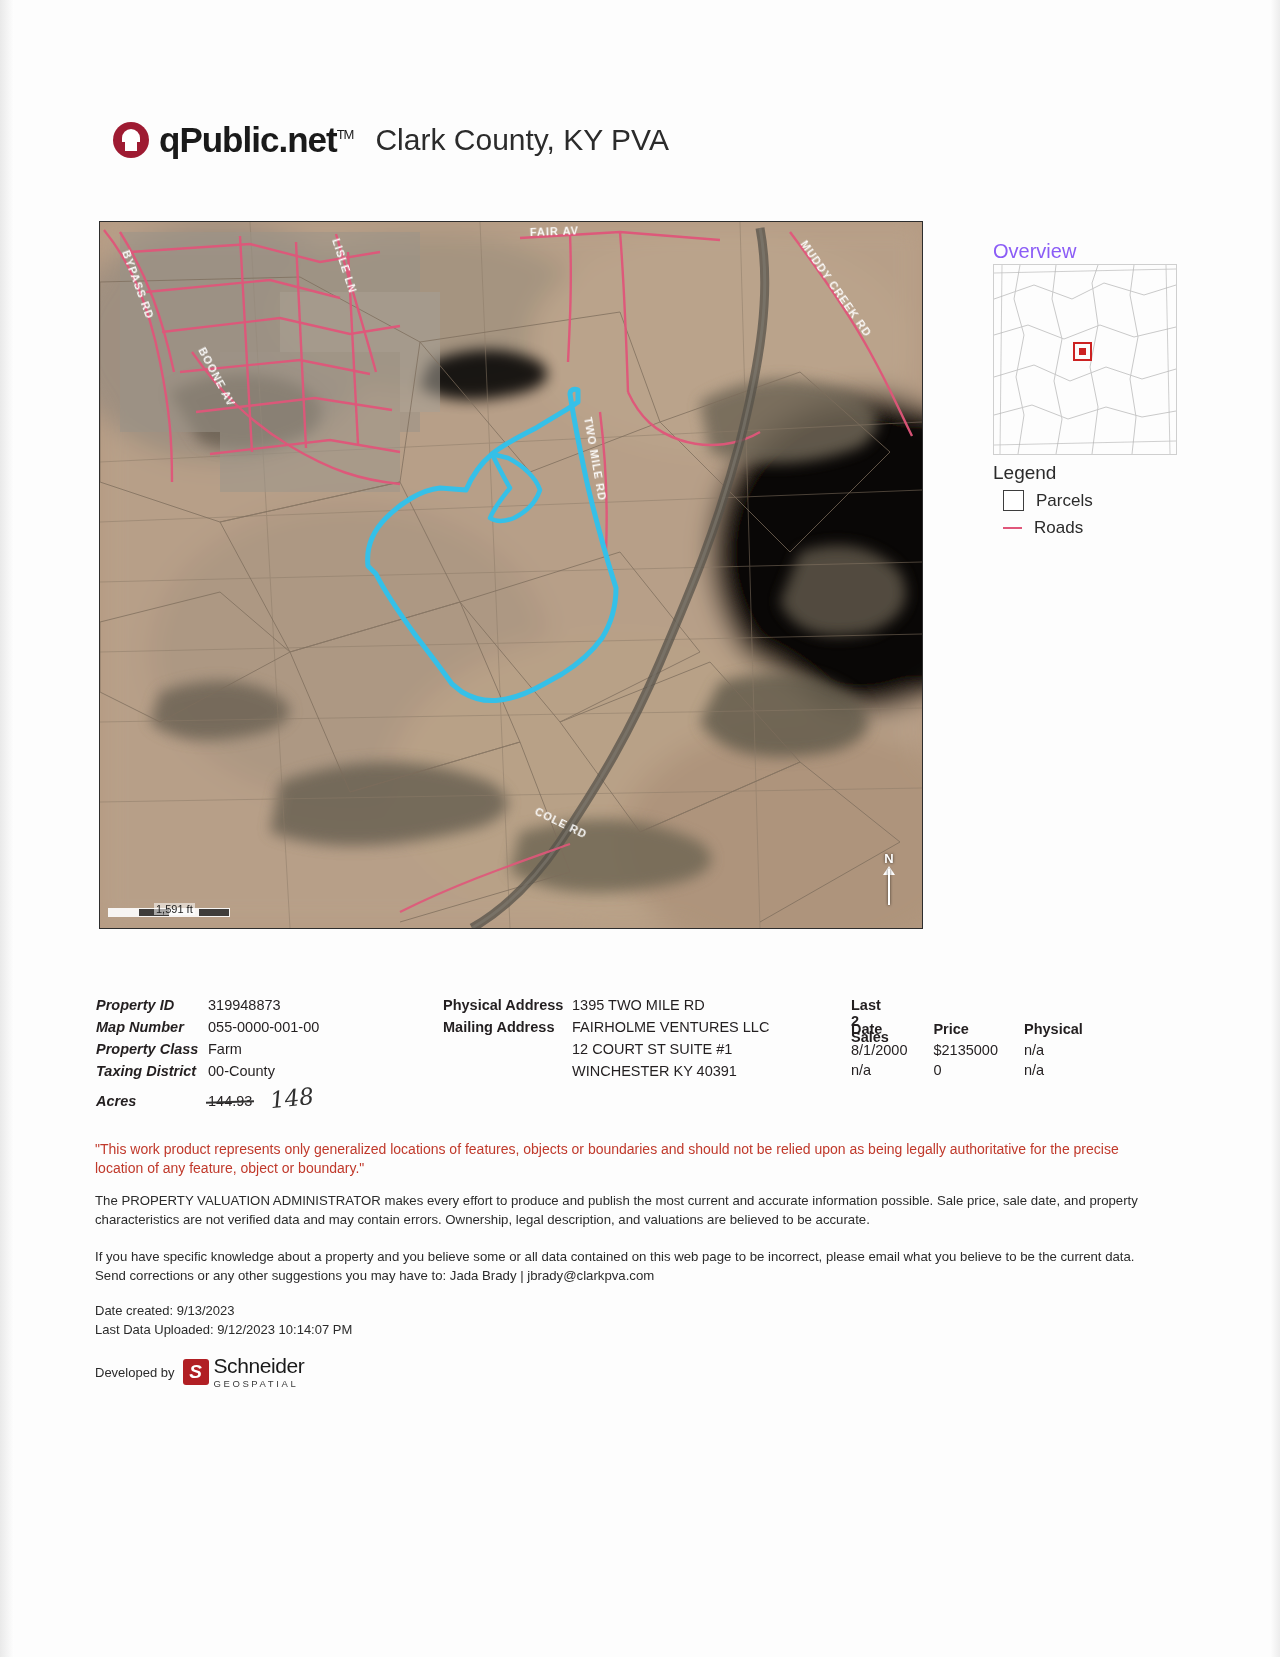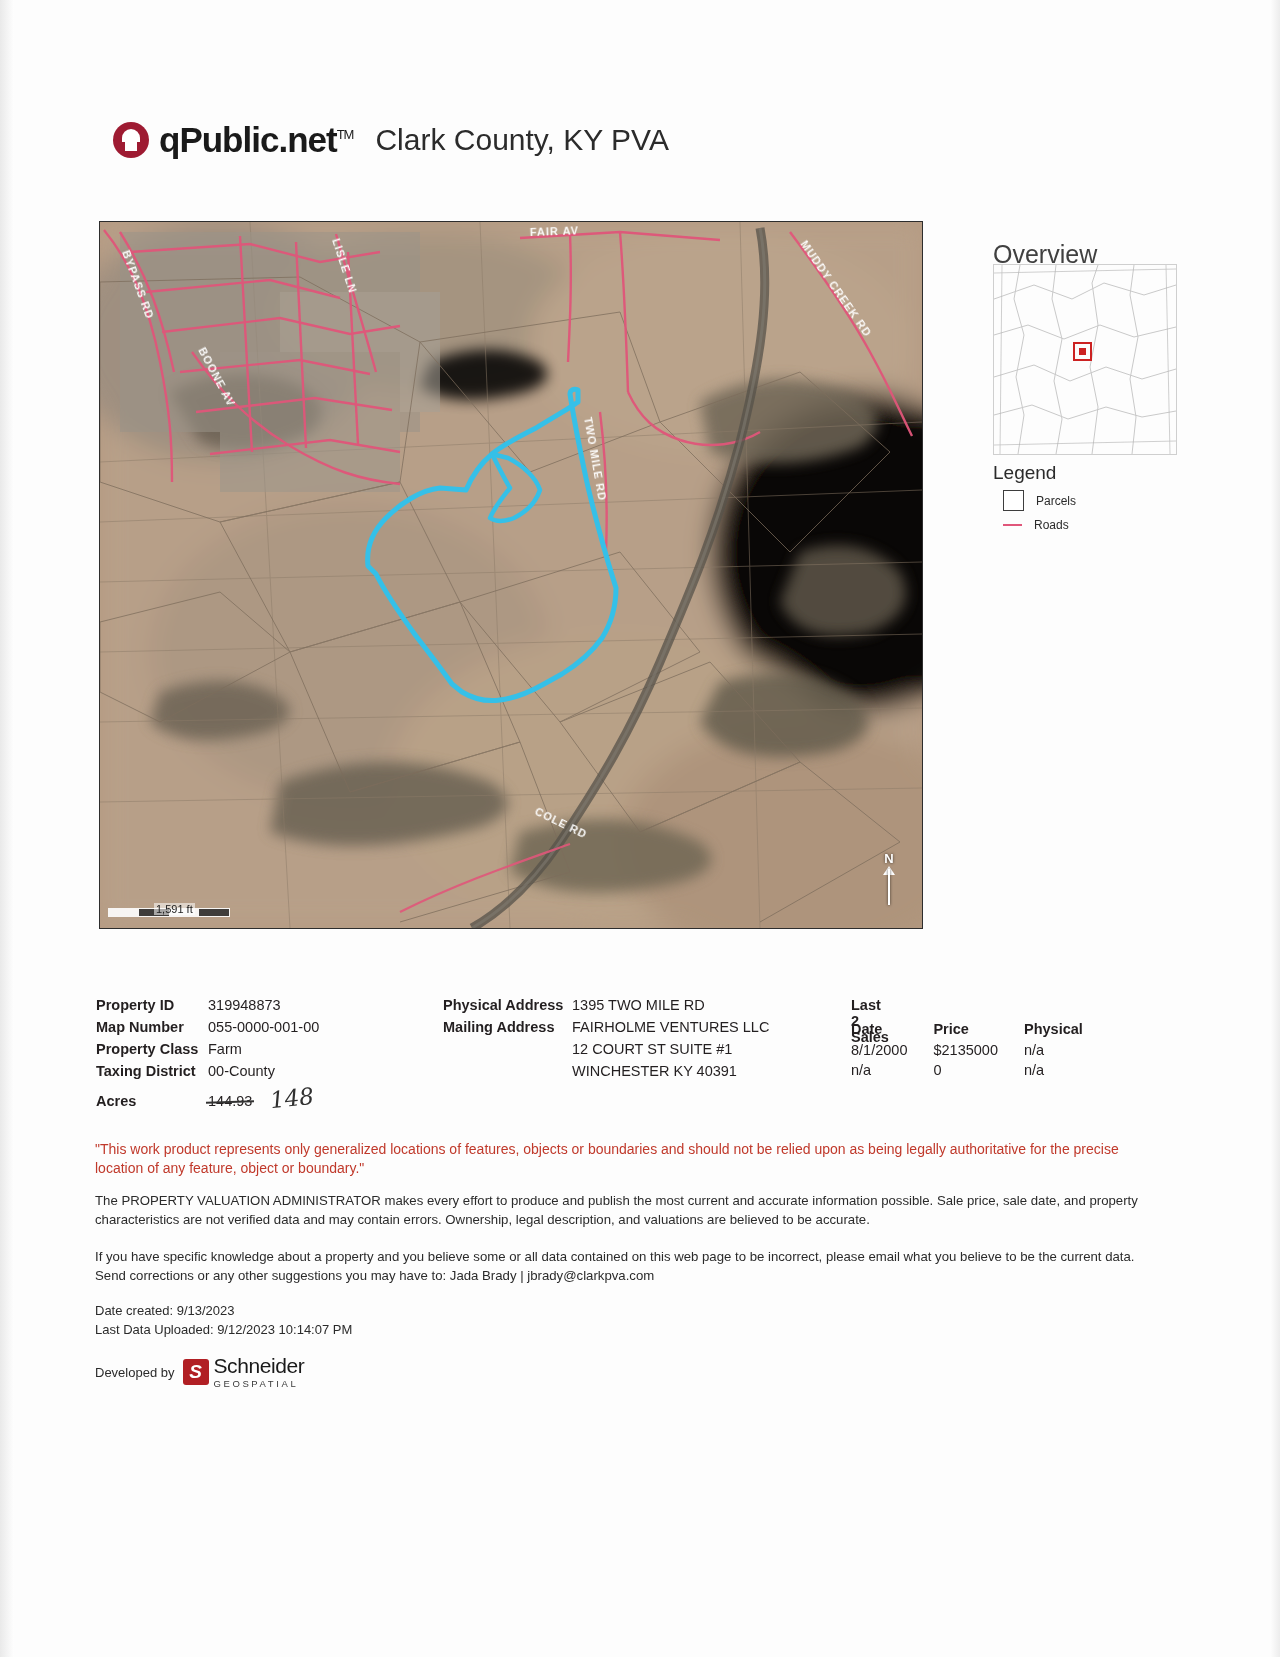--- a/index.html
+++ b/index.html
@@ -156,8 +156,8 @@
     position: absolute;
     left: 993px;
     top: 240px;
-    font-size: 25px;
-    color: #404040;
+    font-size: 20px;
+    color: #8b5cf6;
   }
   .overview-box {
     position: absolute;

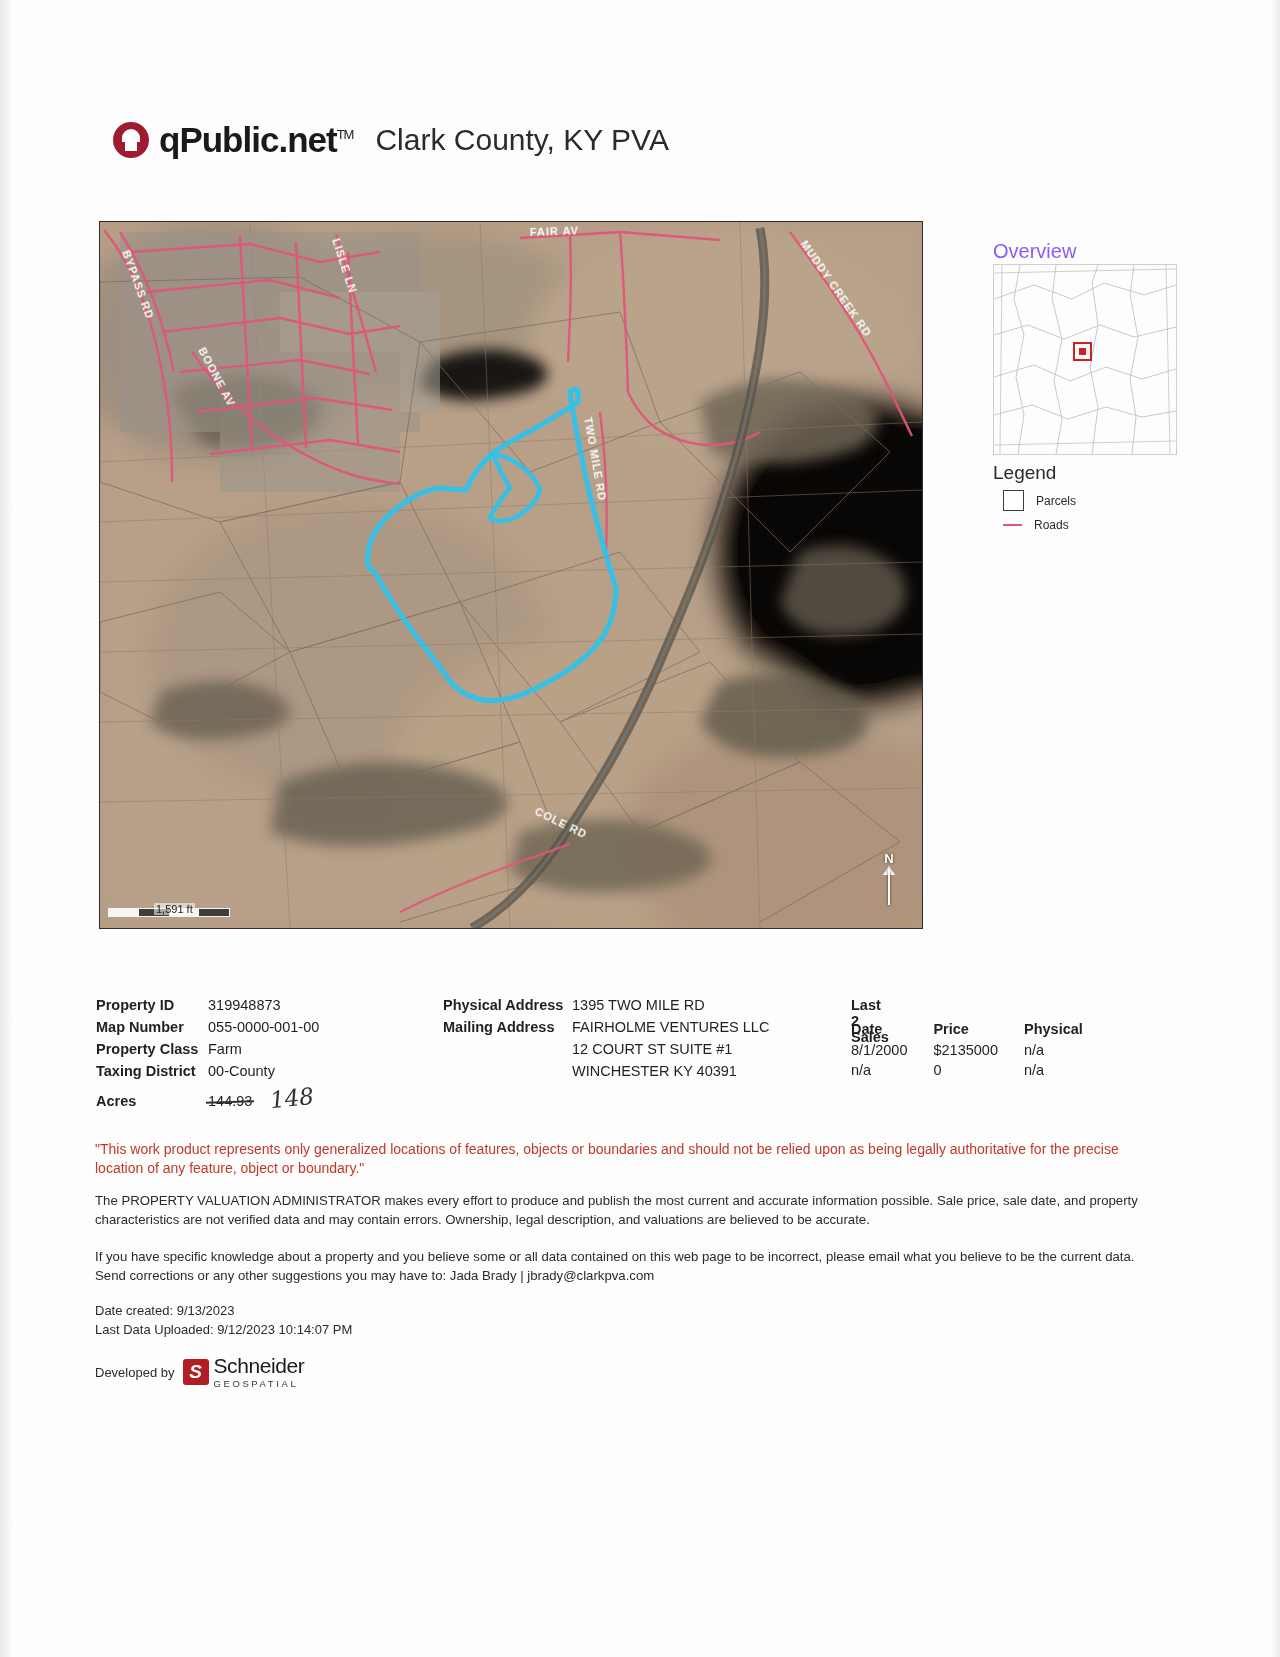--- a/index.html
+++ b/index.html
@@ -182,7 +182,7 @@
     display: flex;
     align-items: center;
     gap: 12px;
-    font-size: 12px;
+    font-size: 17px;
     color: #2b2b2b;
   }
   .legend-row.parcels { top: 490px; }

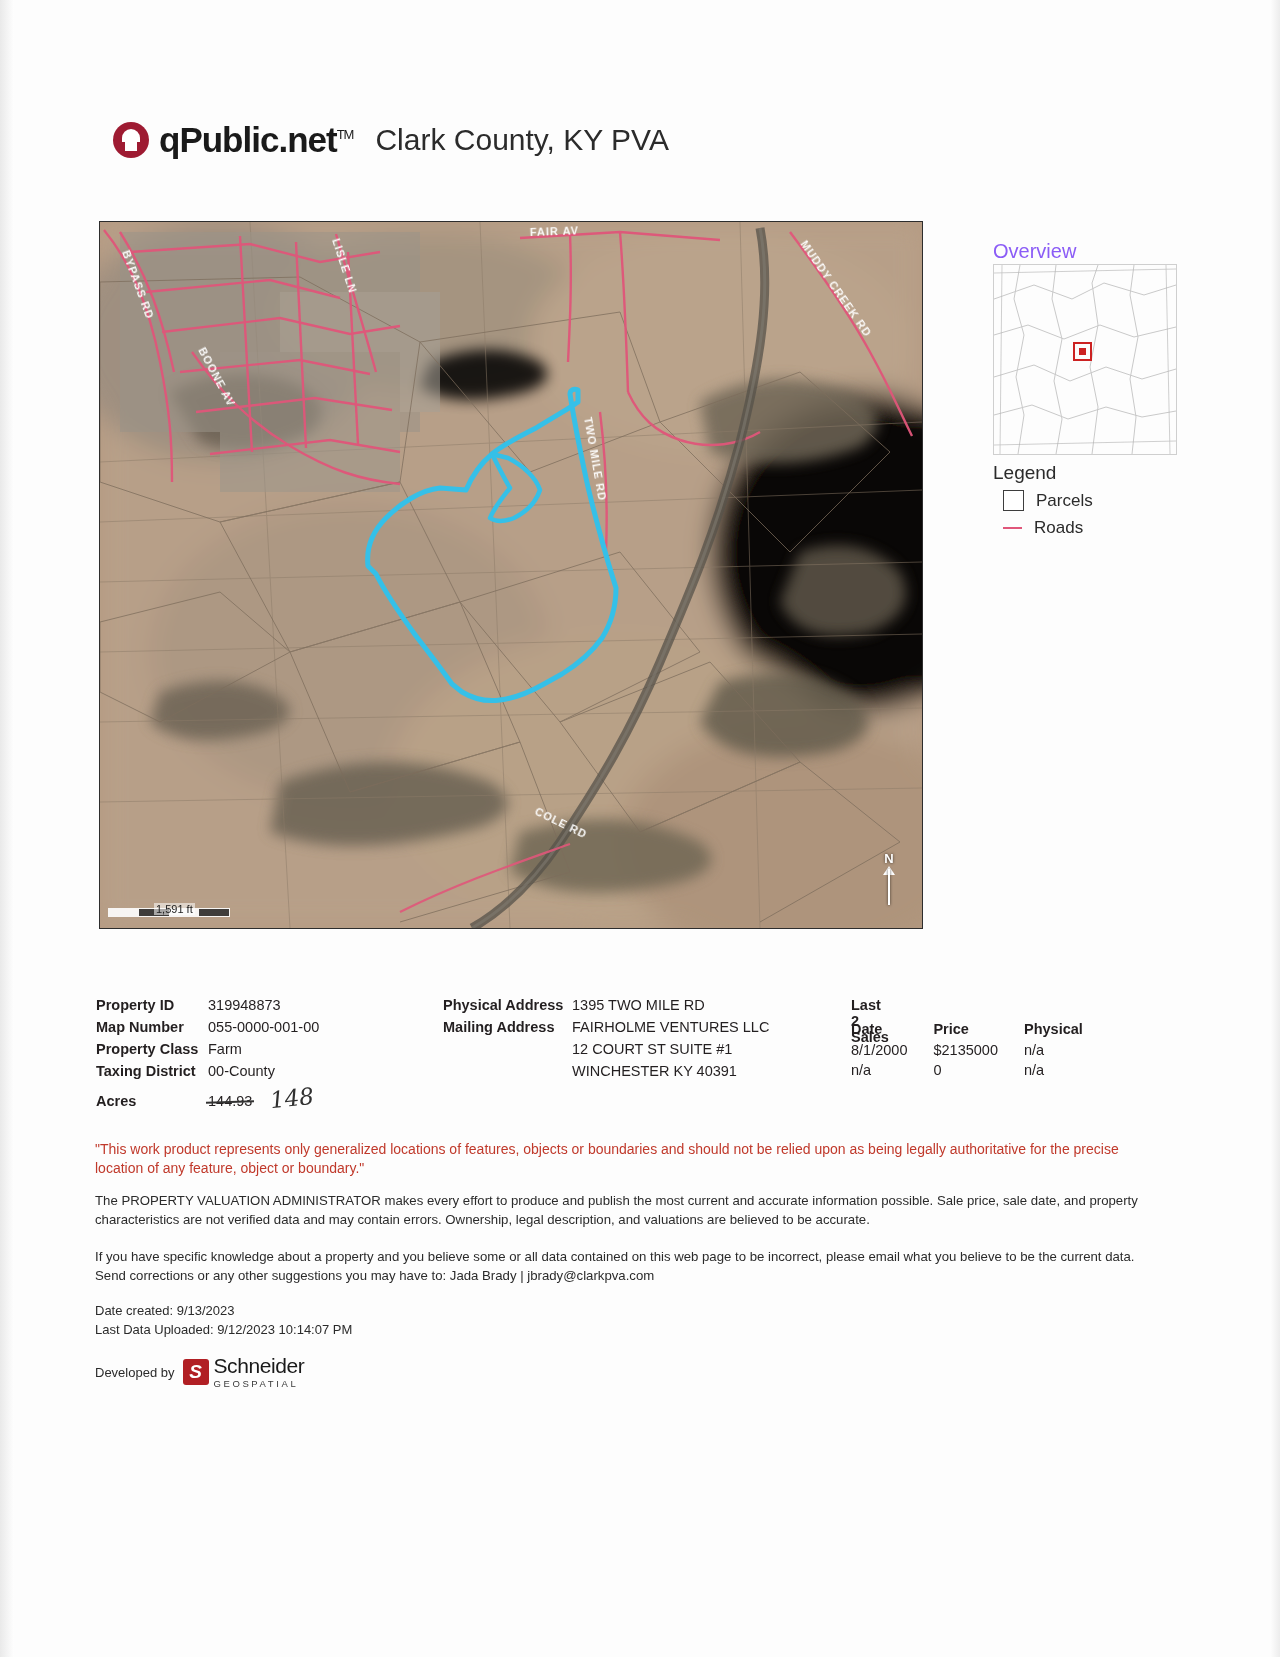--- a/index.html
+++ b/index.html
@@ -210,7 +210,7 @@
   .attr-val { white-space: nowrap; }
 
   .col-left { left: 96px; top: 997px; }
-  .col-left .attr-key { width: 112px; }
+  .col-left .attr-key { width: 112px; font-style: italic; }
   .col-mid { left: 399px; top: 997px; margin-left: 44px; }
   .col-mid .attr-key { width: 129px; }
 

